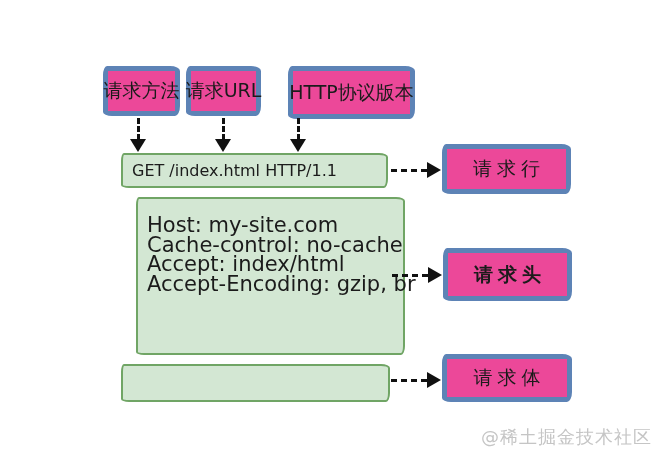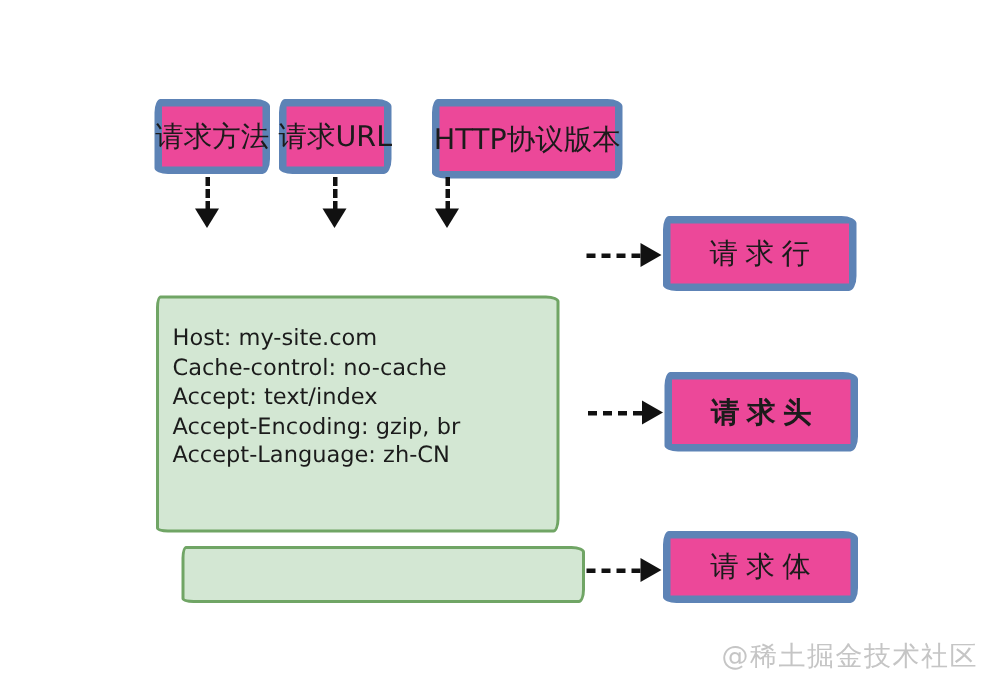--- a/index.html
+++ b/index.html
@@ -98,6 +98,9 @@
   <div class="vline va3"></div>
   <div class="vhead va3h"></div>
 
+  <div class="greenbox reqline">
+    <span>GET /index.html HTTP/1.1</span>
+  </div>
 
   <div class="greenbox reqheaders">
     <div class="hline">Host: my-site.com</div>

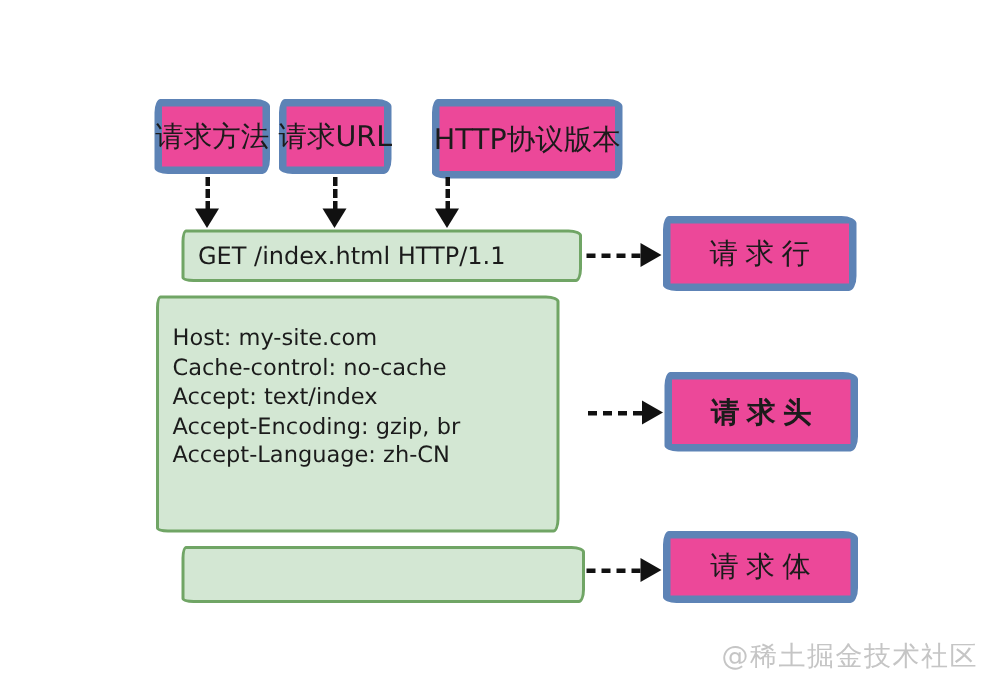--- a/index.html
+++ b/index.html
@@ -43,9 +43,9 @@
     padding-left:9px;font-size:16px;white-space:nowrap;
   }
   .reqheaders{
-    left:104px;top:197px;width:269px;height:158px;
+    left:136px;top:197px;width:269px;height:158px;
     padding:17px 0 0 9px;
-    font-size:15px;line-height:19.5px;
+    font-size:21px;line-height:19.5px;
   }
   .reqbody{left:121px;top:364px;width:269px;height:38px;}
   .hline{white-space:nowrap;}

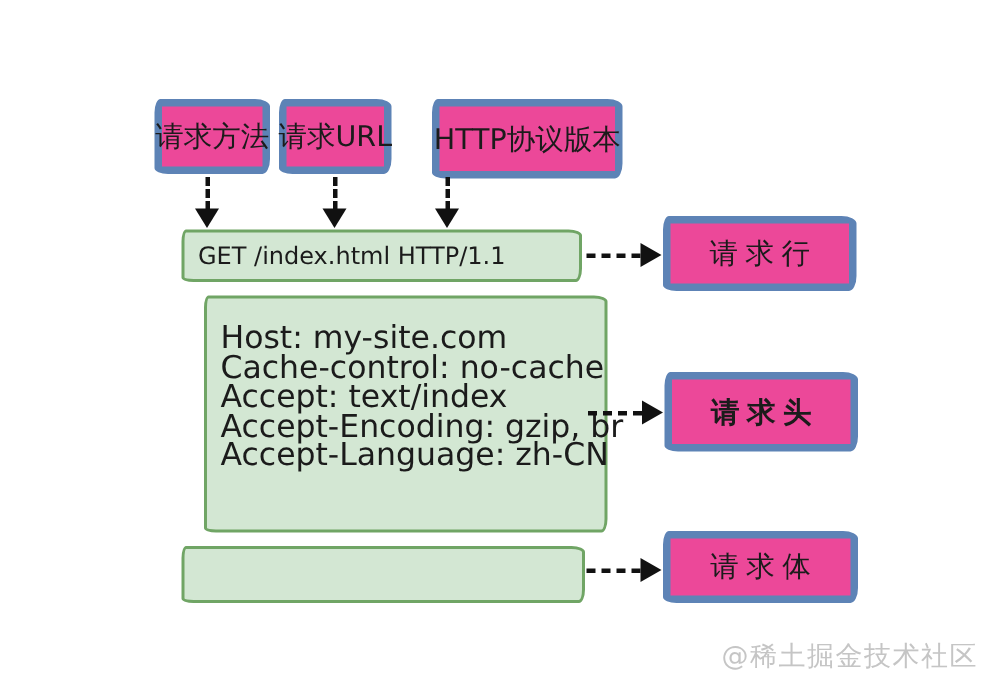--- a/index.html
+++ b/index.html
@@ -105,7 +105,7 @@
   <div class="greenbox reqheaders">
     <div class="hline">Host: my-site.com</div>
     <div class="hline">Cache-control: no-cache</div>
-    <div class="hline">Accept: text/index</div>
+    <div class="hline">Accept: index/html</div>
     <div class="hline">Accept-Encoding: gzip, br</div>
     <div class="hline">Accept-Language: zh-CN</div>
   </div>

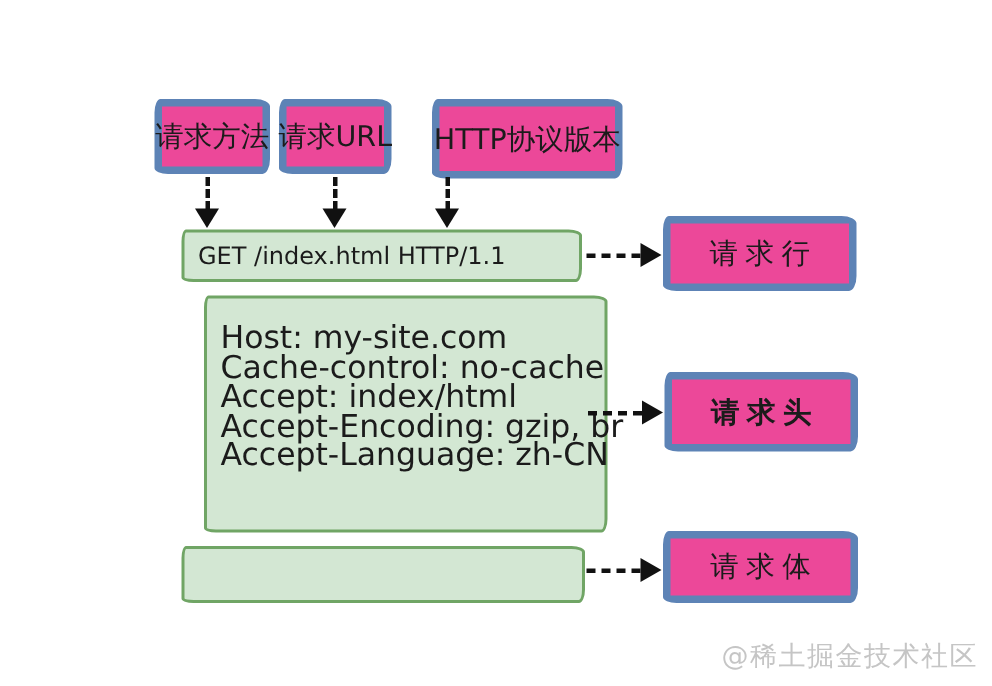--- a/index.html
+++ b/index.html
@@ -107,7 +107,6 @@
     <div class="hline">Cache-control: no-cache</div>
     <div class="hline">Accept: index/html</div>
     <div class="hline">Accept-Encoding: gzip, br</div>
-    <div class="hline">Accept-Language: zh-CN</div>
   </div>
 
   <div class="greenbox reqbody"></div>

